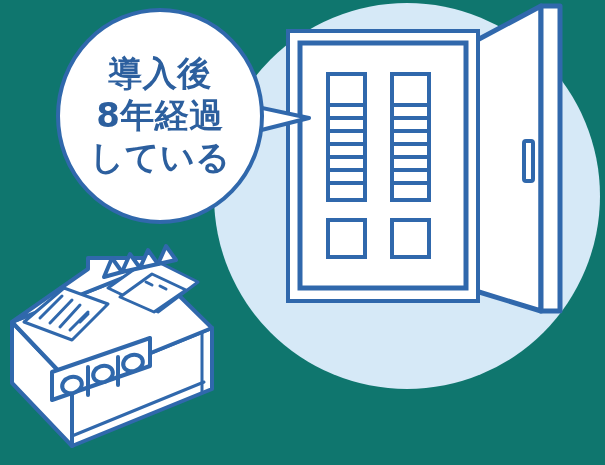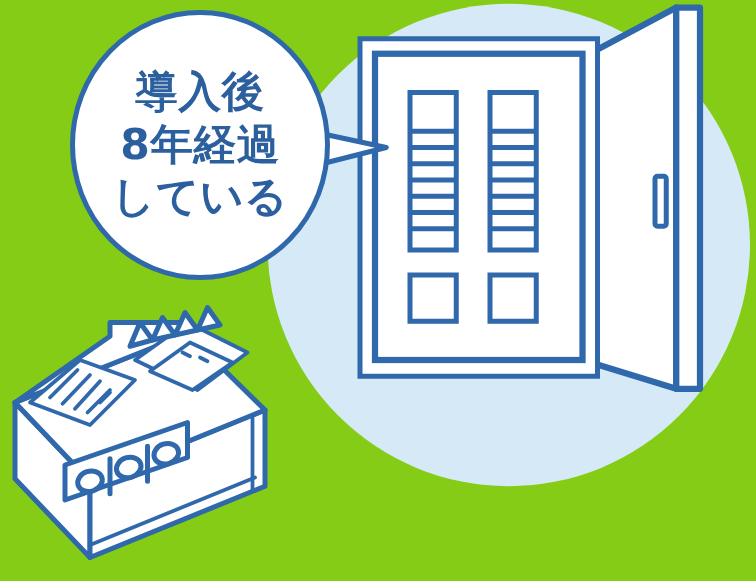--- a/index.html
+++ b/index.html
@@ -18,7 +18,7 @@
     position: relative;
     width: 605px;
     height: 465px;
-    background: #84cc16;
+    background: #0f766e;
   }
   #scene svg {
     display: block;

